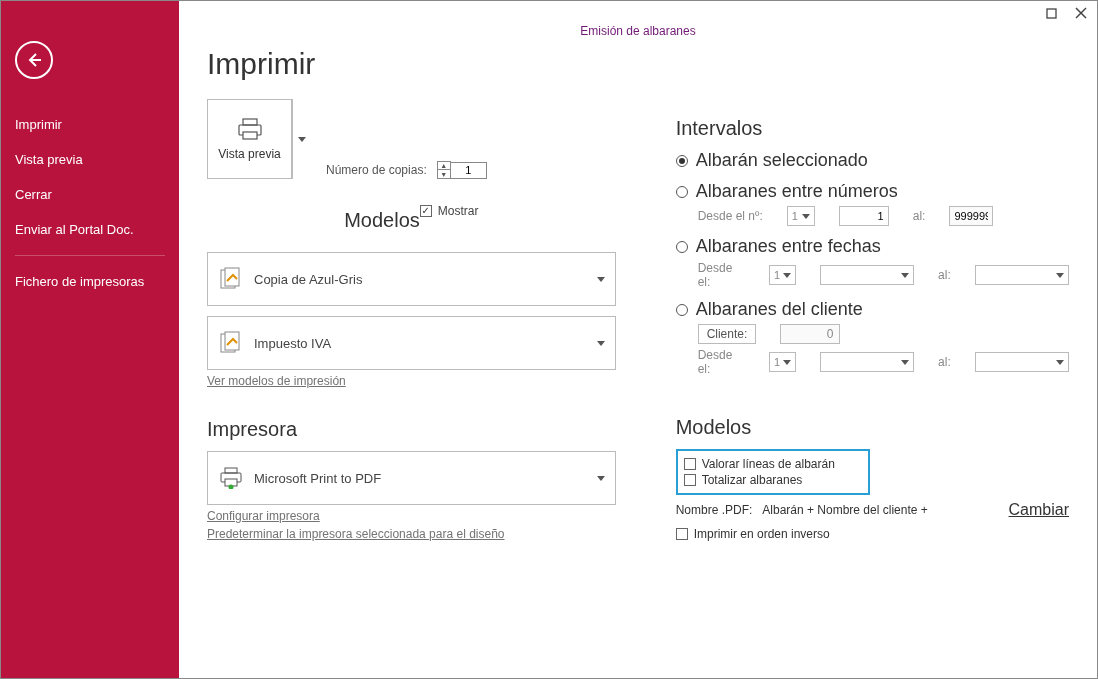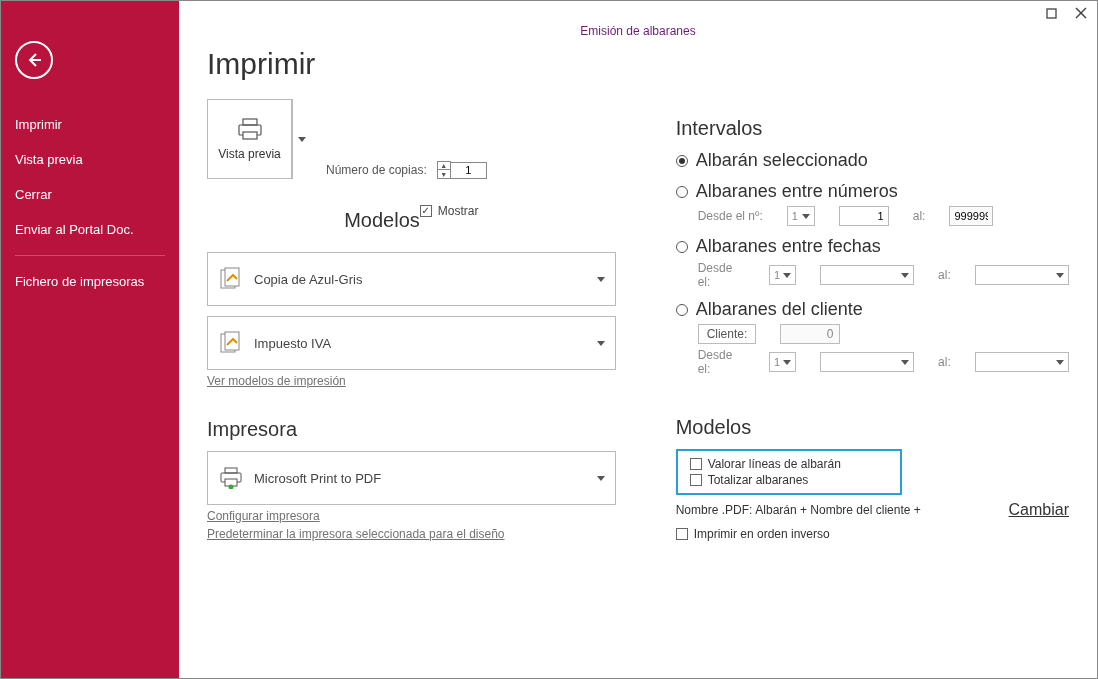--- a/index.html
+++ b/index.html
@@ -43,7 +43,7 @@
   .mini-dd { display:flex; align-items:center; justify-content:space-between; cursor:pointer; }
   .mini-num { width:28px; }
   .mini-date { width:100px; }
-  .highlight-box { border:2px solid #2a9fd6; padding:4px 12px; width:226px; }
+  .highlight-box { border:2px solid #2a9fd6; padding:4px 6px; width:194px; }
   .opt-row { display:flex; align-items:center; gap:6px; font-size:12px; color:#333; margin:2px 0; cursor:pointer;}
   .pdfname { font-size:12px; color:#333; display:flex; align-items:center; gap:3px; margin-top:6px;}
   .cambiar { font-size:16px; text-decoration:underline; color:#333; cursor:pointer; margin-left:auto; }

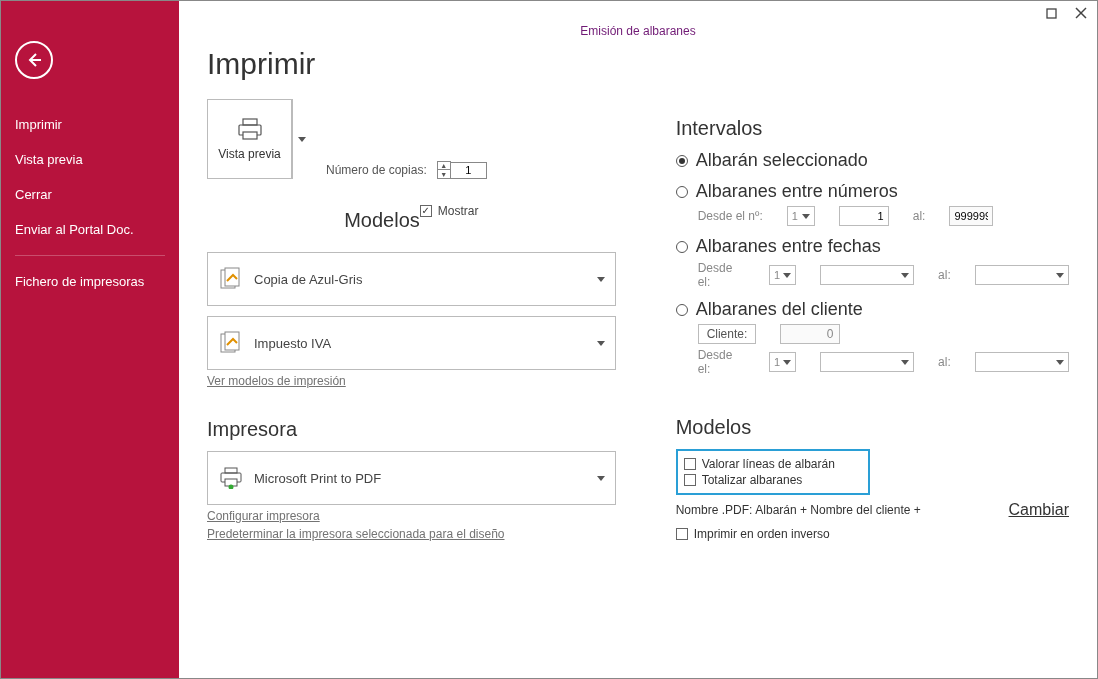--- a/index.html
+++ b/index.html
@@ -45,7 +45,7 @@
   .mini-date { width:100px; }
   .highlight-box { border:2px solid #2a9fd6; padding:4px 6px; width:194px; }
   .opt-row { display:flex; align-items:center; gap:6px; font-size:12px; color:#333; margin:2px 0; cursor:pointer;}
-  .pdfname { font-size:12px; color:#333; display:flex; align-items:center; gap:3px; margin-top:6px;}
+  .pdfname { font-size:12px; color:#333; display:flex; align-items:center; gap:10px; margin-top:6px;}
   .cambiar { font-size:16px; text-decoration:underline; color:#333; cursor:pointer; margin-left:auto; }
   .cliente-box { border:1px solid #bbb; padding:2px 8px; font-size:12px; color:#555; }
   .cliente-val { border:1px solid #bbb; width:60px; text-align:right; padding:2px 6px; font-size:12px; color:#888; background:#fafafa;}

